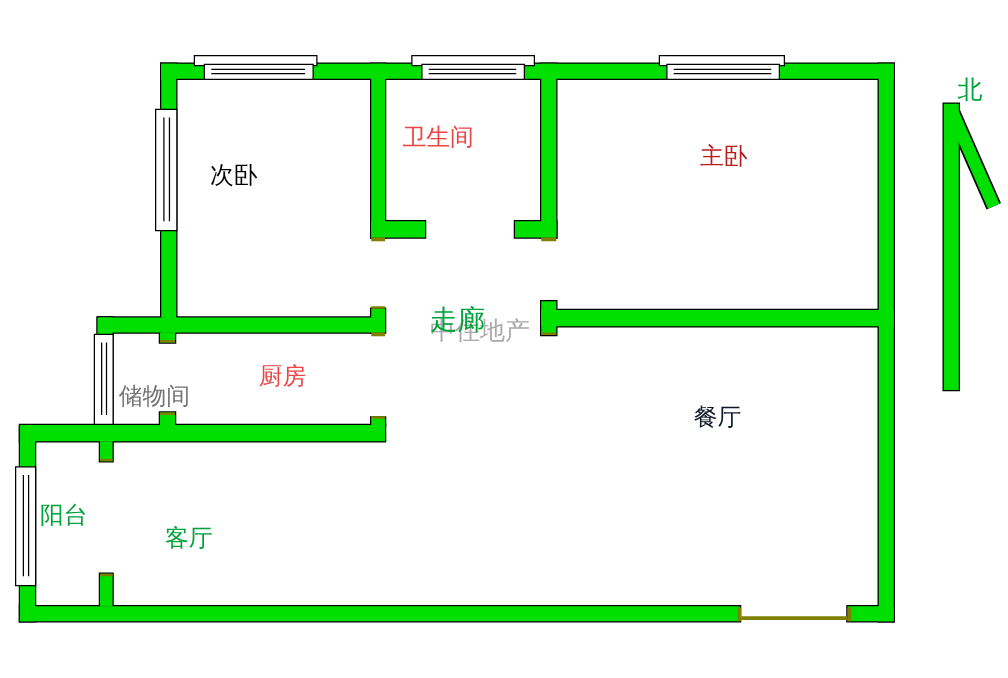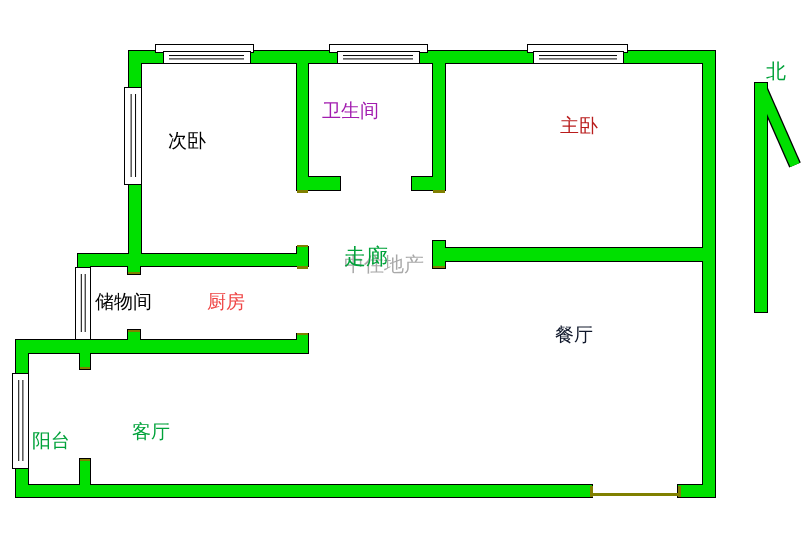--- a/index.html
+++ b/index.html
@@ -134,7 +134,7 @@
     </svg>
   <div id="labels">
       <div class="room-label" style="left: 168px; top: 131px; color: #000000;">次卧</div>
-      <div class="room-label" style="left: 322px; top: 101px; color: #a21caf;">卫生间</div>
+      <div class="room-label" style="left: 322px; top: 101px; color: #ef4444;">卫生间</div>
       <div class="room-label" style="left: 560px; top: 116px; color: #b91c1c;">主卧</div>
       <div class="room-label" style="left: 95px; top: 292px; color: #000000;">储物间</div>
       <div class="room-label" style="left: 207px; top: 292px; color: #ef4444;">厨房</div>

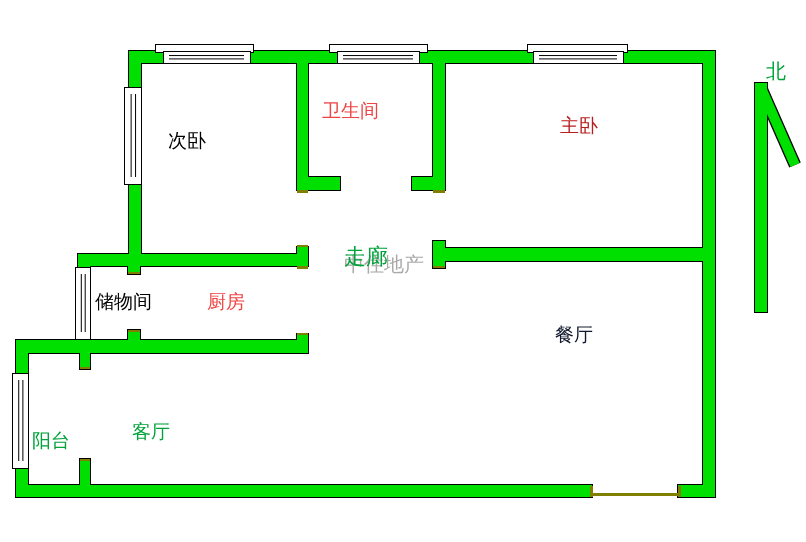--- a/index.html
+++ b/index.html
@@ -136,7 +136,7 @@
       <div class="room-label" style="left: 168px; top: 131px; color: #000000;">次卧</div>
       <div class="room-label" style="left: 322px; top: 101px; color: #ef4444;">卫生间</div>
       <div class="room-label" style="left: 560px; top: 116px; color: #b91c1c;">主卧</div>
-      <div class="room-label" style="left: 95px; top: 292px; color: #000000;">储物间</div>
+      <div class="room-label" style="left: 95px; top: 308px; color: #737373;">储物间</div>
       <div class="room-label" style="left: 207px; top: 292px; color: #ef4444;">厨房</div>
       <div class="room-label" style="left: 344px; top: 246px; color: rgb(0, 162, 58); font-size: 22px;">走廊</div>
       <div class="room-label" style="left: 555px; top: 325px; color: #0f172a;">餐厅</div>

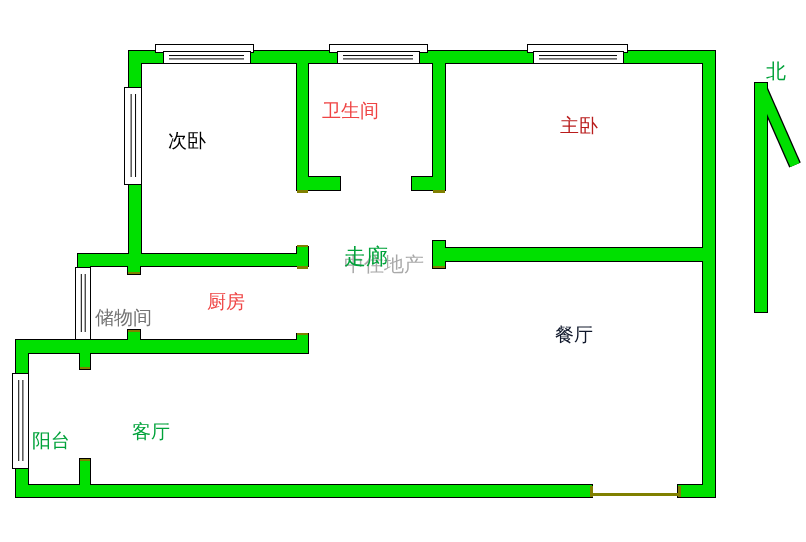--- a/index.html
+++ b/index.html
@@ -140,7 +140,7 @@
       <div class="room-label" style="left: 207px; top: 292px; color: #ef4444;">厨房</div>
       <div class="room-label" style="left: 344px; top: 246px; color: rgb(0, 162, 58); font-size: 22px;">走廊</div>
       <div class="room-label" style="left: 555px; top: 325px; color: #0f172a;">餐厅</div>
-      <div class="room-label" style="left: 32px; top: 403px; color: rgb(0, 162, 58); margin-top: 28px;">阳台</div>
+      <div class="room-label" style="left: 32px; top: 403px; color: rgb(0, 162, 58);">阳台</div>
       <div class="room-label" style="left: 132px; top: 422px; color: rgb(0, 162, 58);">客厅</div>
     </div>
   <div class="watermark" style="color: rgb(169, 169, 169);">中住地产</div>

